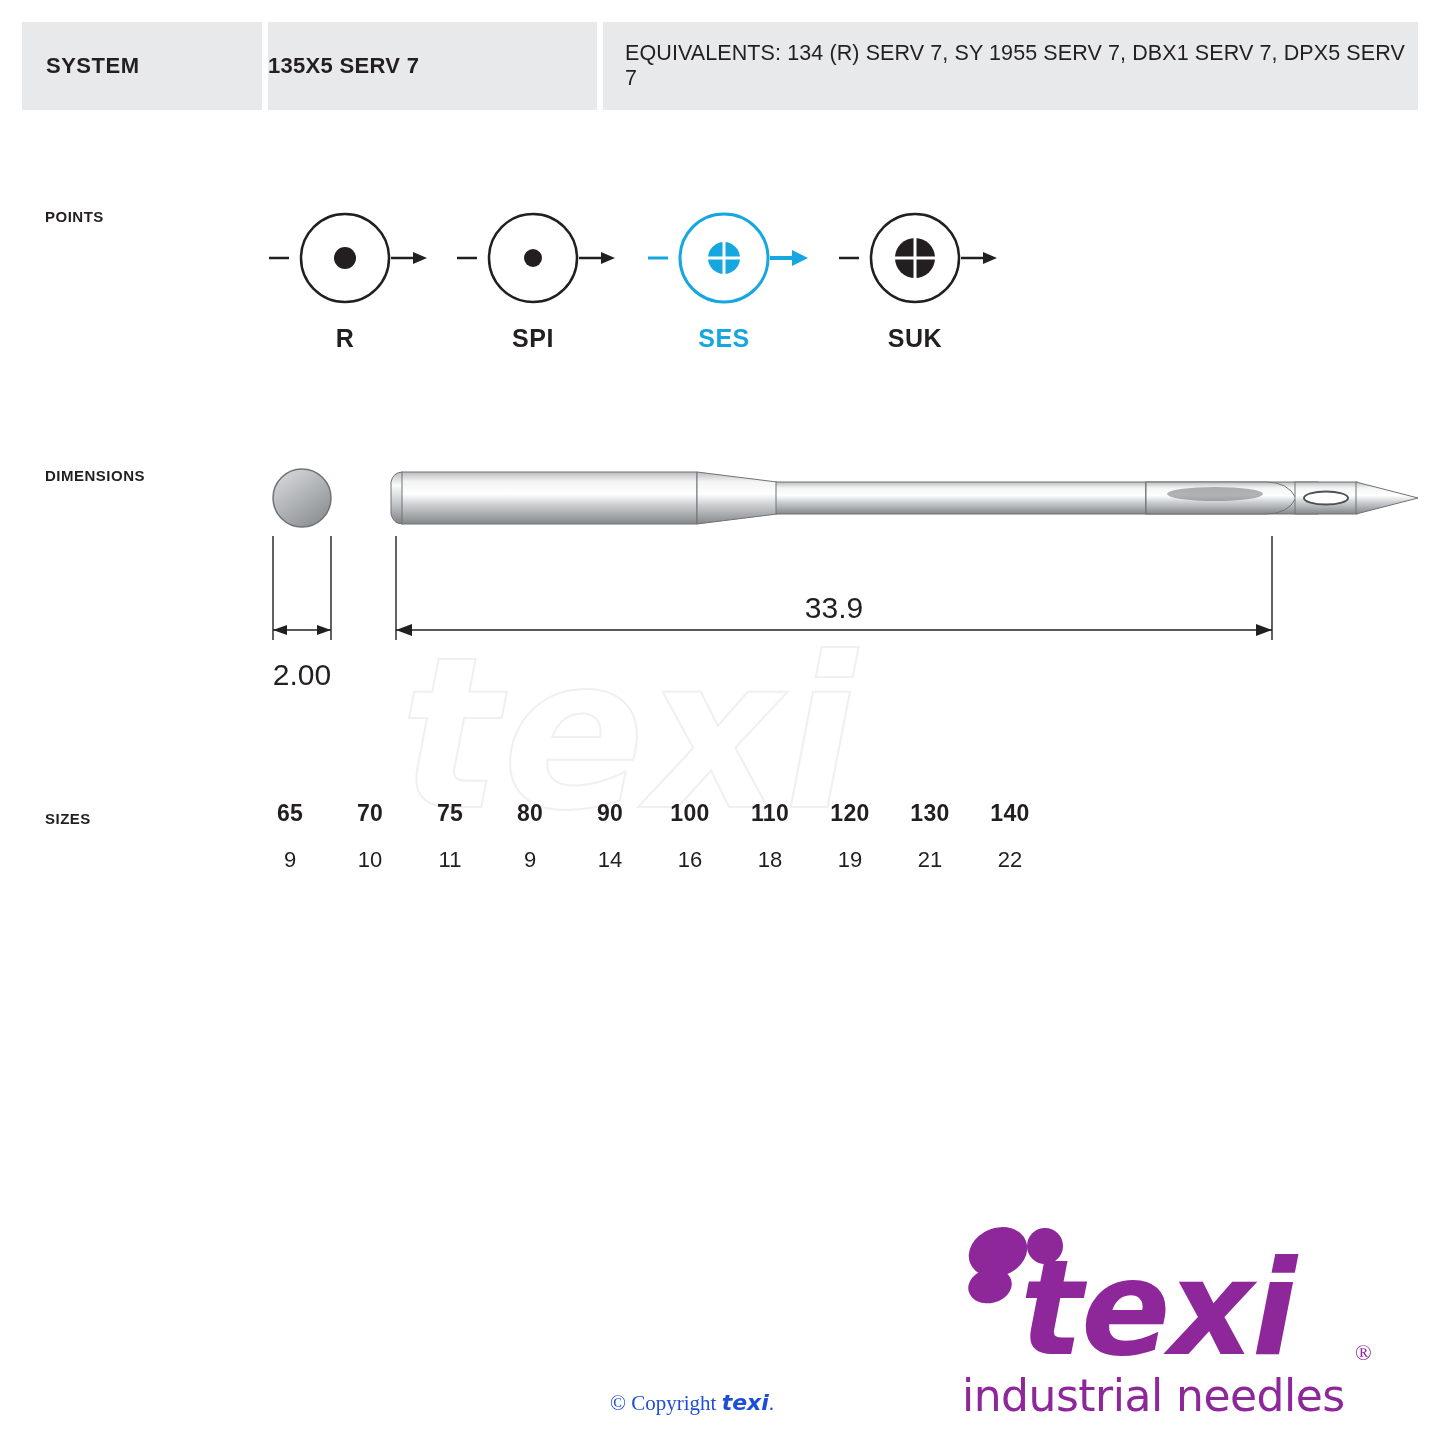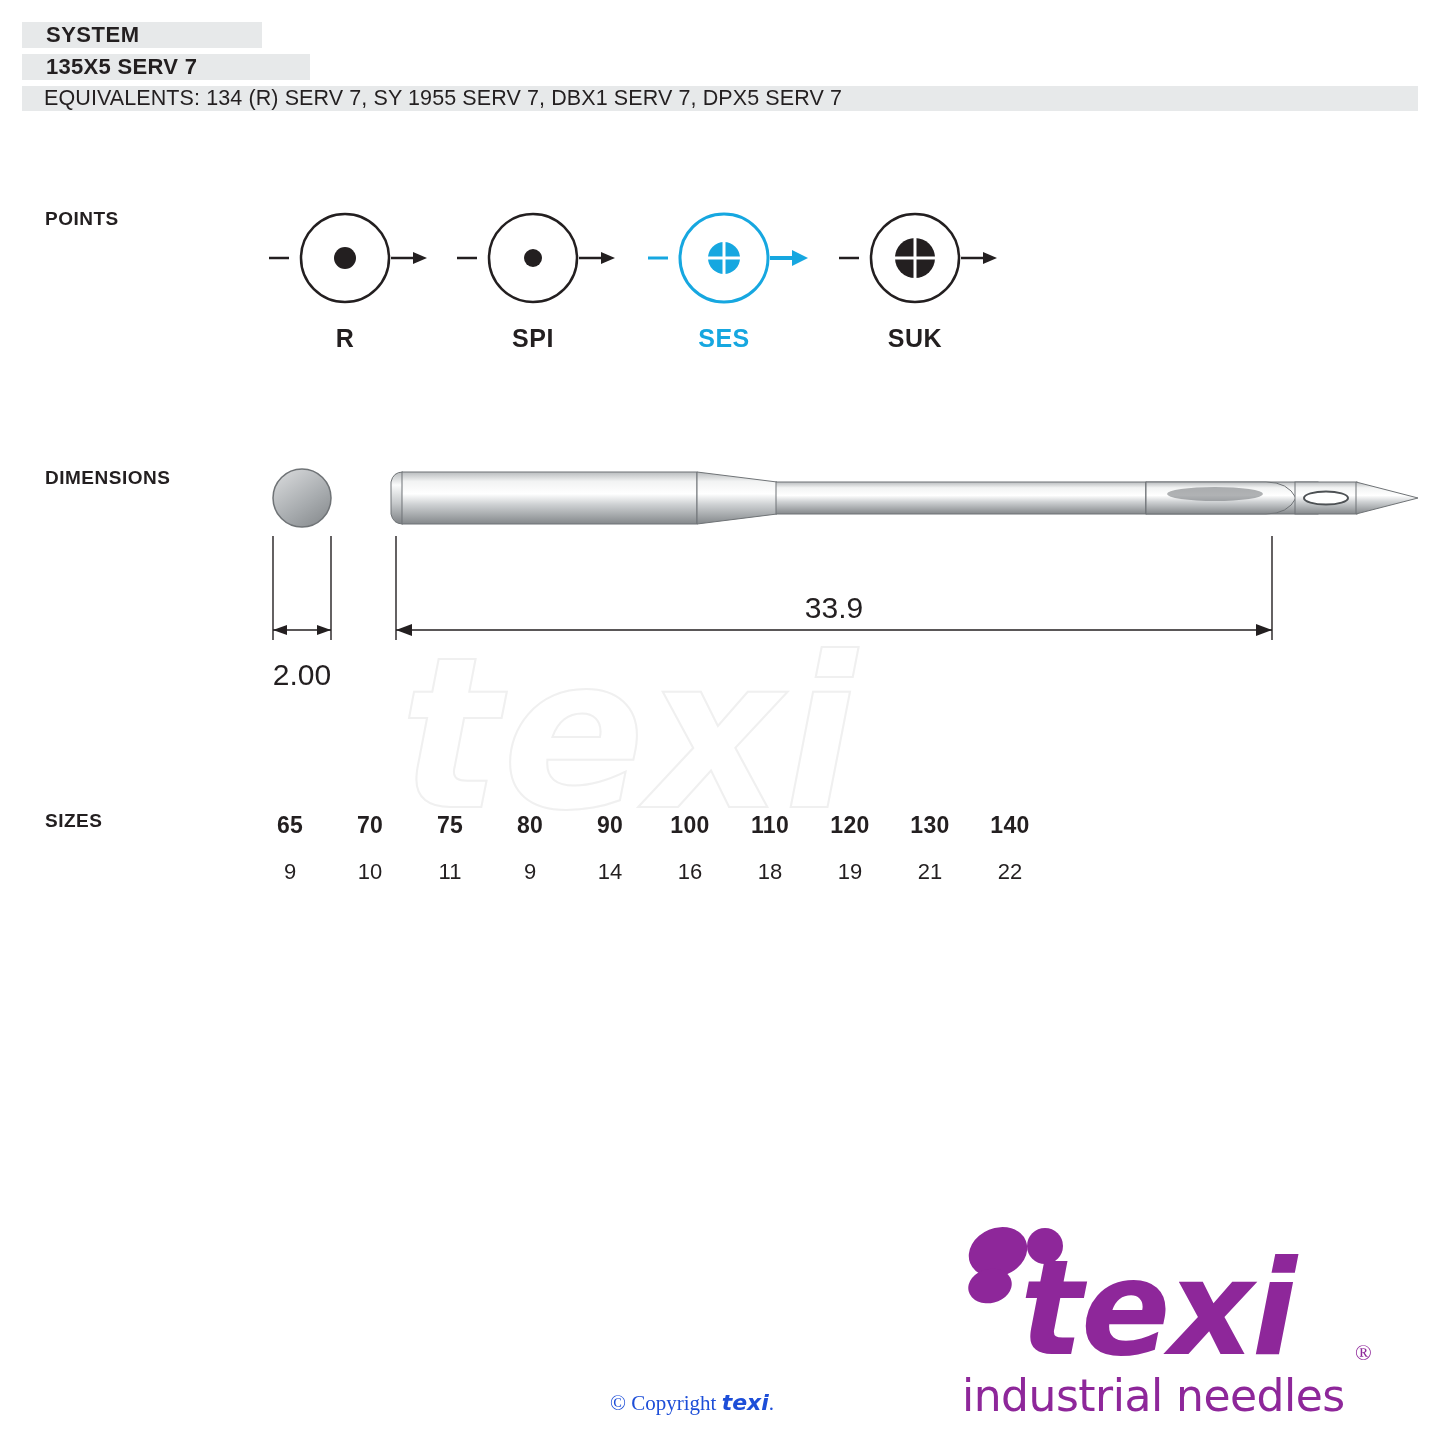--- a/index.html
+++ b/index.html
@@ -25,7 +25,6 @@
     height: 88px;
     display: flex;
     gap: 6px;
-    flex-direction: column;
   }
   .hdr-cell {
     background: #e7e9ea;

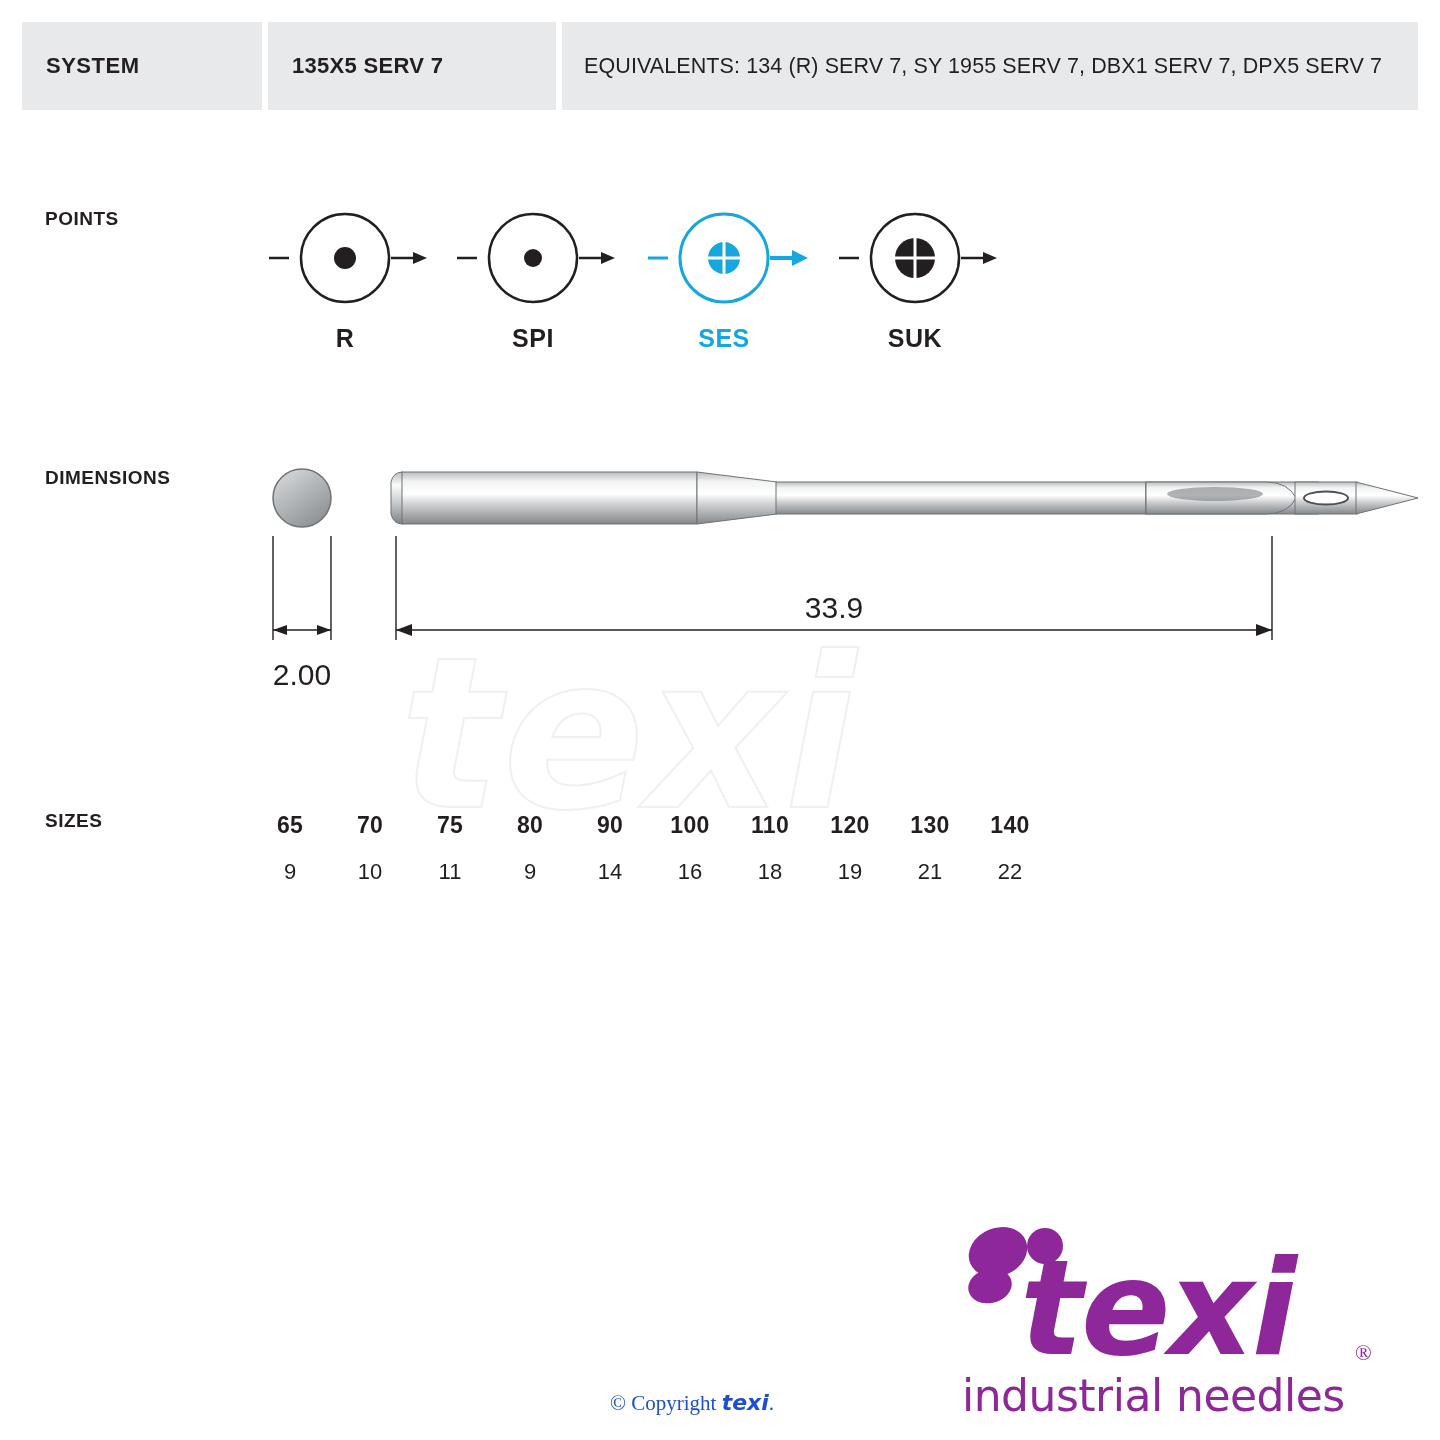--- a/index.html
+++ b/index.html
@@ -40,8 +40,7 @@
     letter-spacing: .5px;
   }
   .hdr-code {
-    width: 288px;
-    padding-left: 24px;
+    width: 329px;
     font-weight: bold;
     font-size: 22px;
     letter-spacing: .3px;

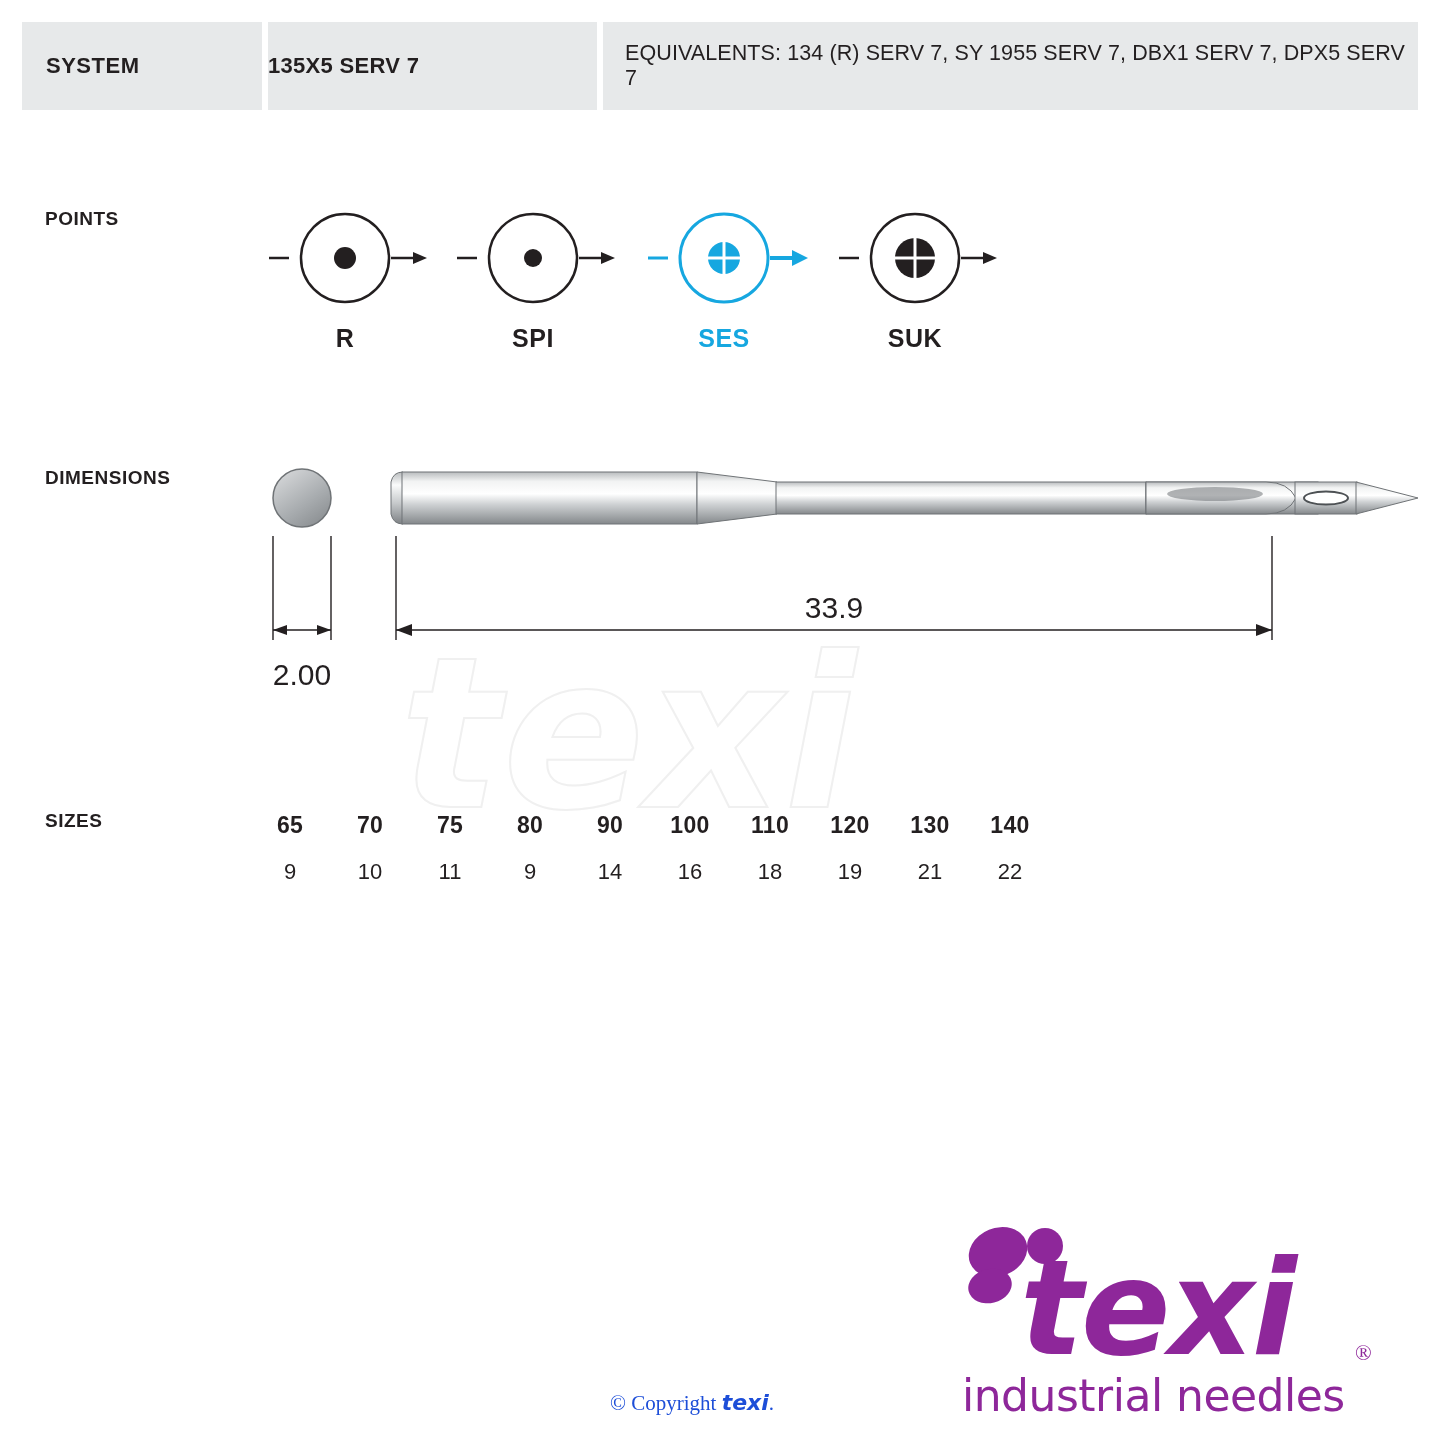--- a/index.html
+++ b/index.html
@@ -56,7 +56,7 @@
   .row-label {
     position: absolute;
     font-weight: bold;
-    font-size: 19px;
+    font-size: 15px;
     letter-spacing: .5px;
     color: #231f20;
   }

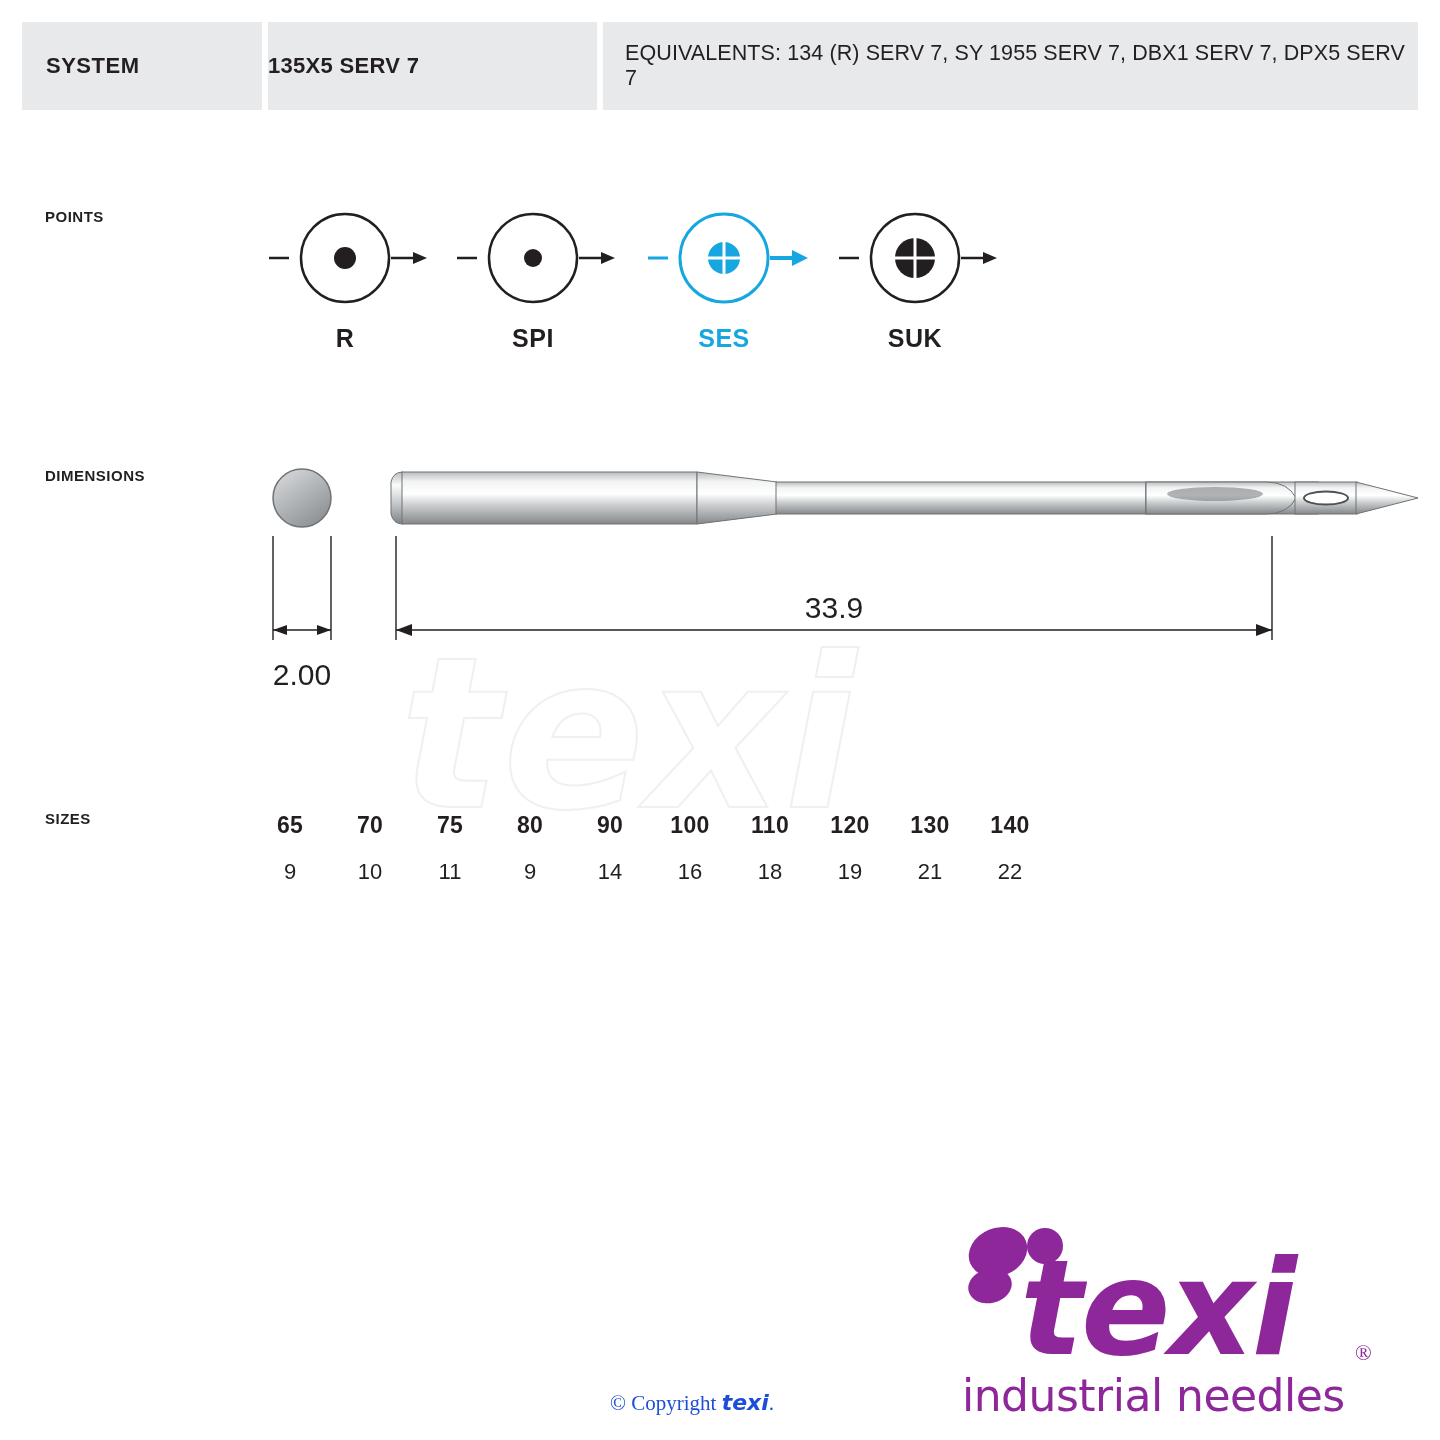--- a/index.html
+++ b/index.html
@@ -126,7 +126,6 @@
   }
   .sizes-row {
     display: flex;
-    margin-top: 12px;
   }
   .size-cell {
     width: 80px;

